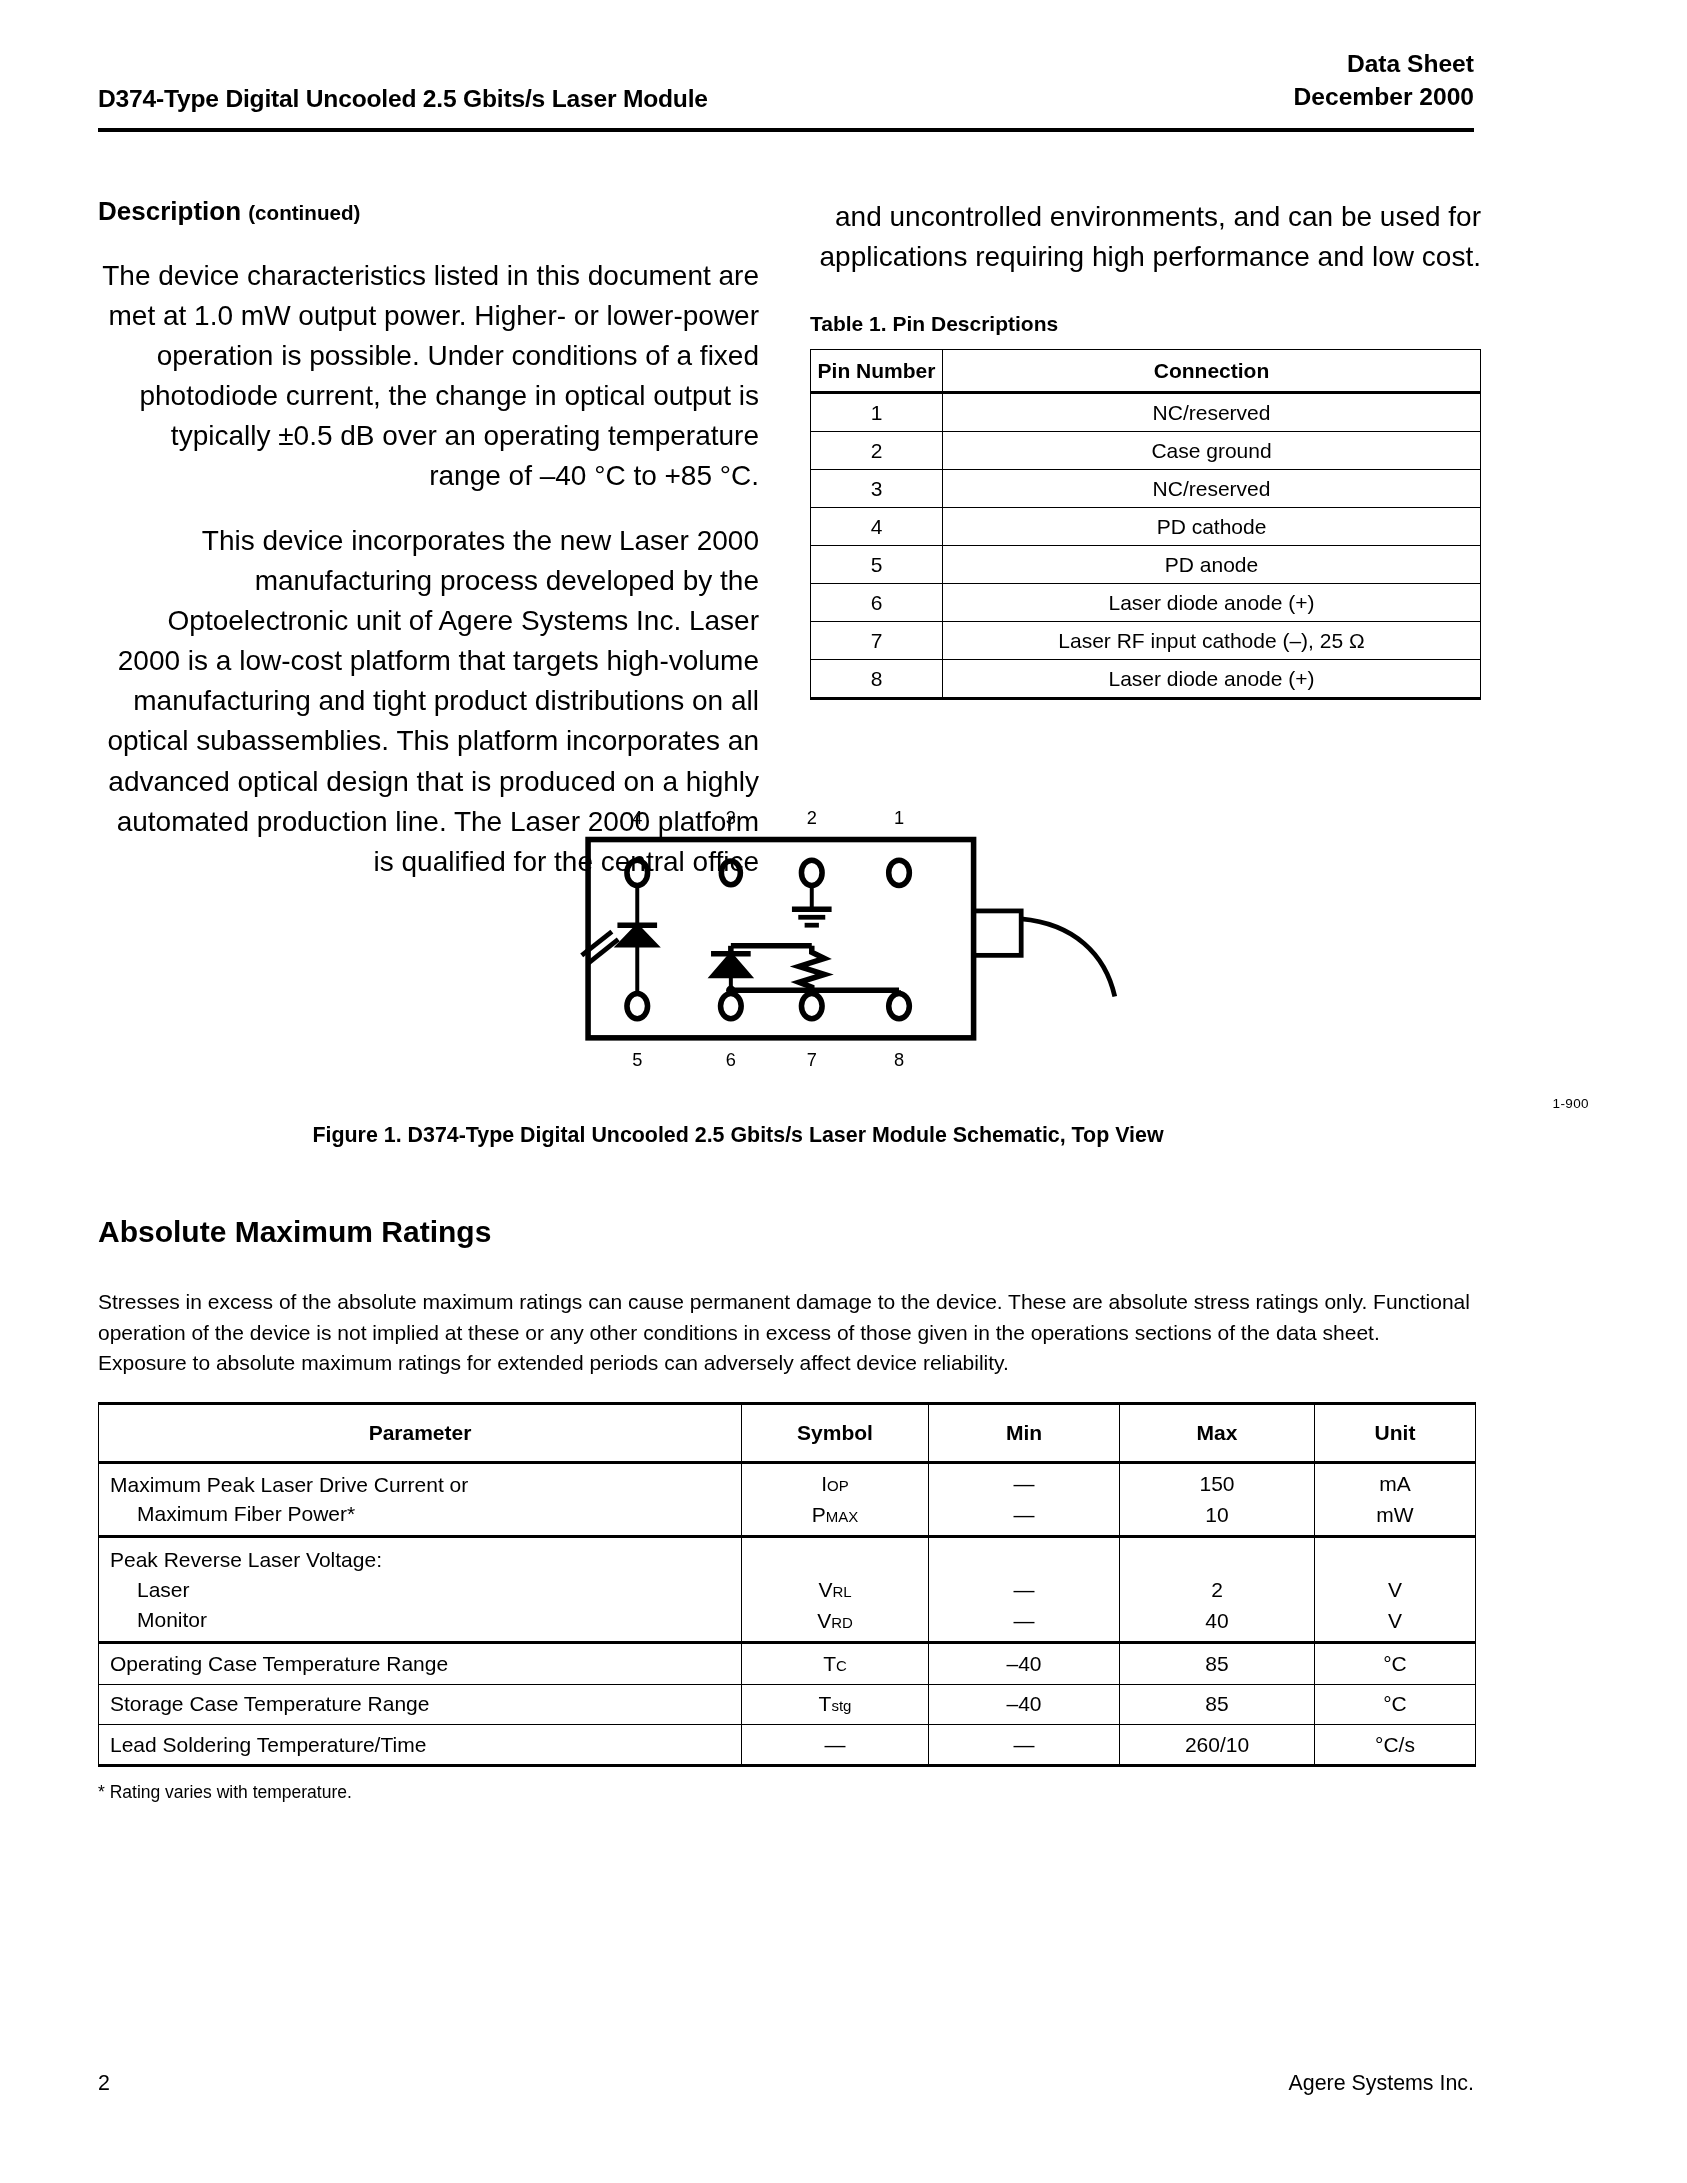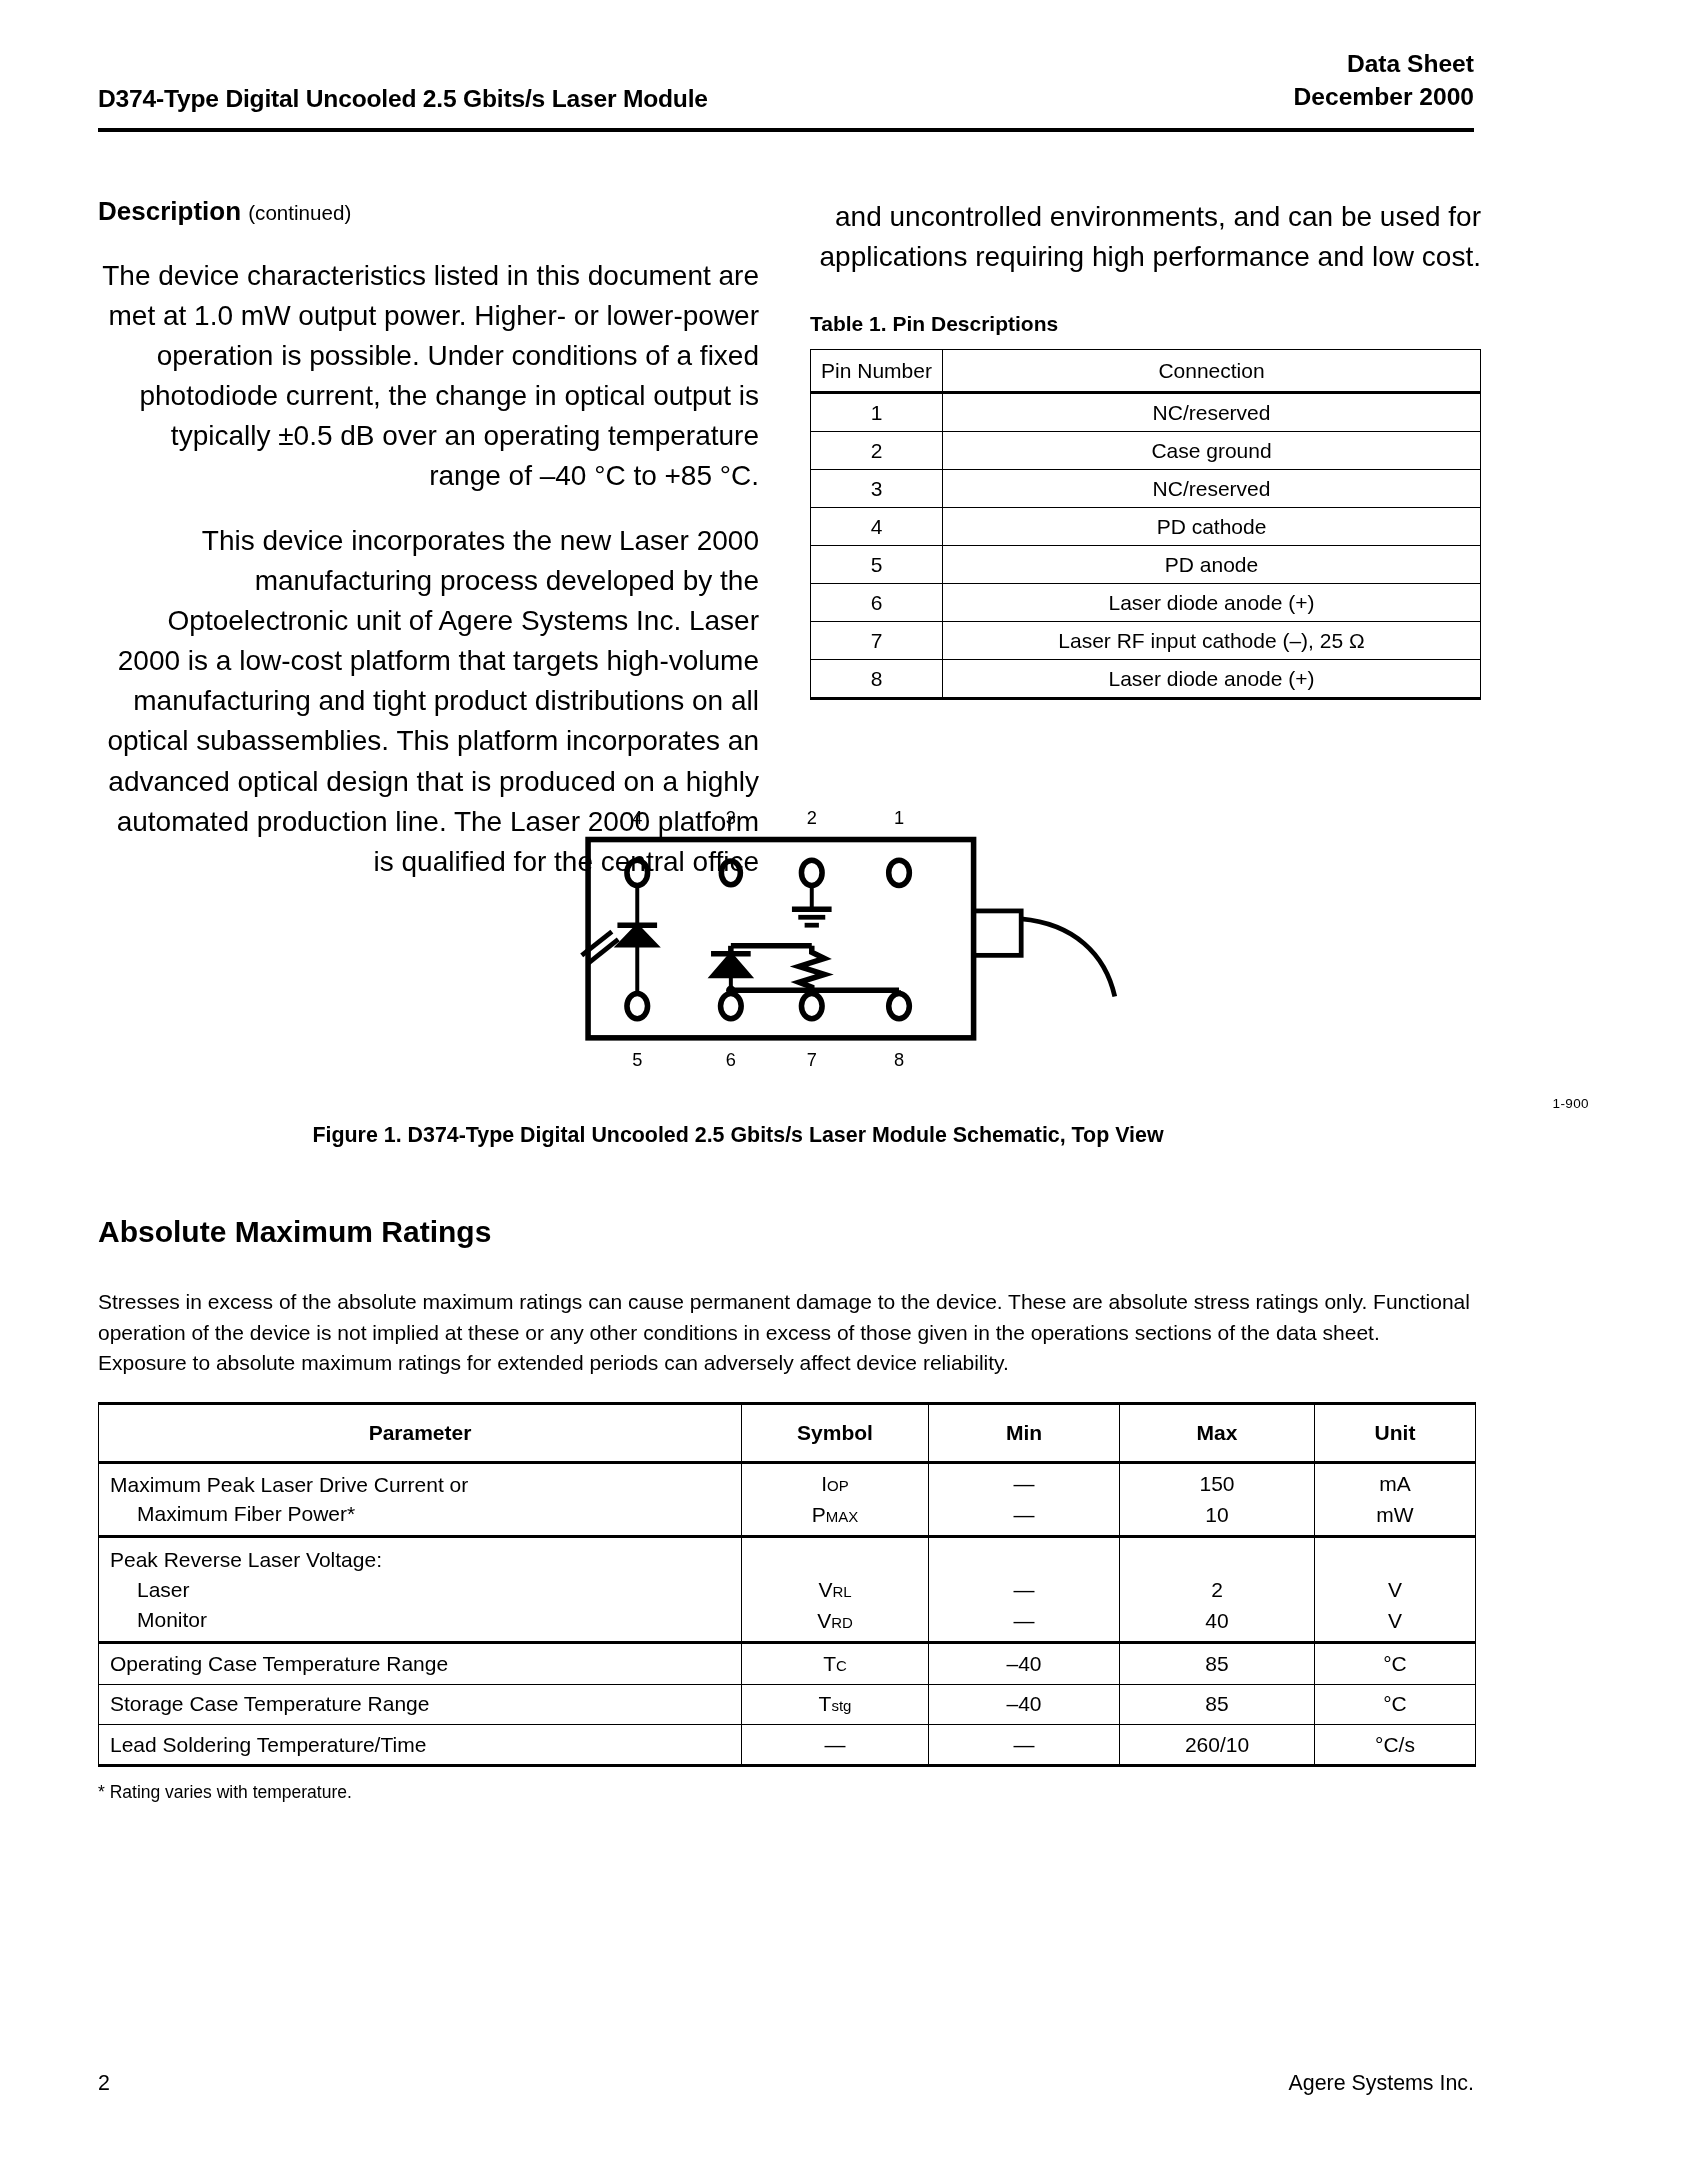--- a/index.html
+++ b/index.html
@@ -76,7 +76,7 @@
   }
   h2.section .cont {
     font-size: 20.6px;
-    font-weight: normal;
+    font-weight: bold;
   }
   p.body {
     font-size: 28px;

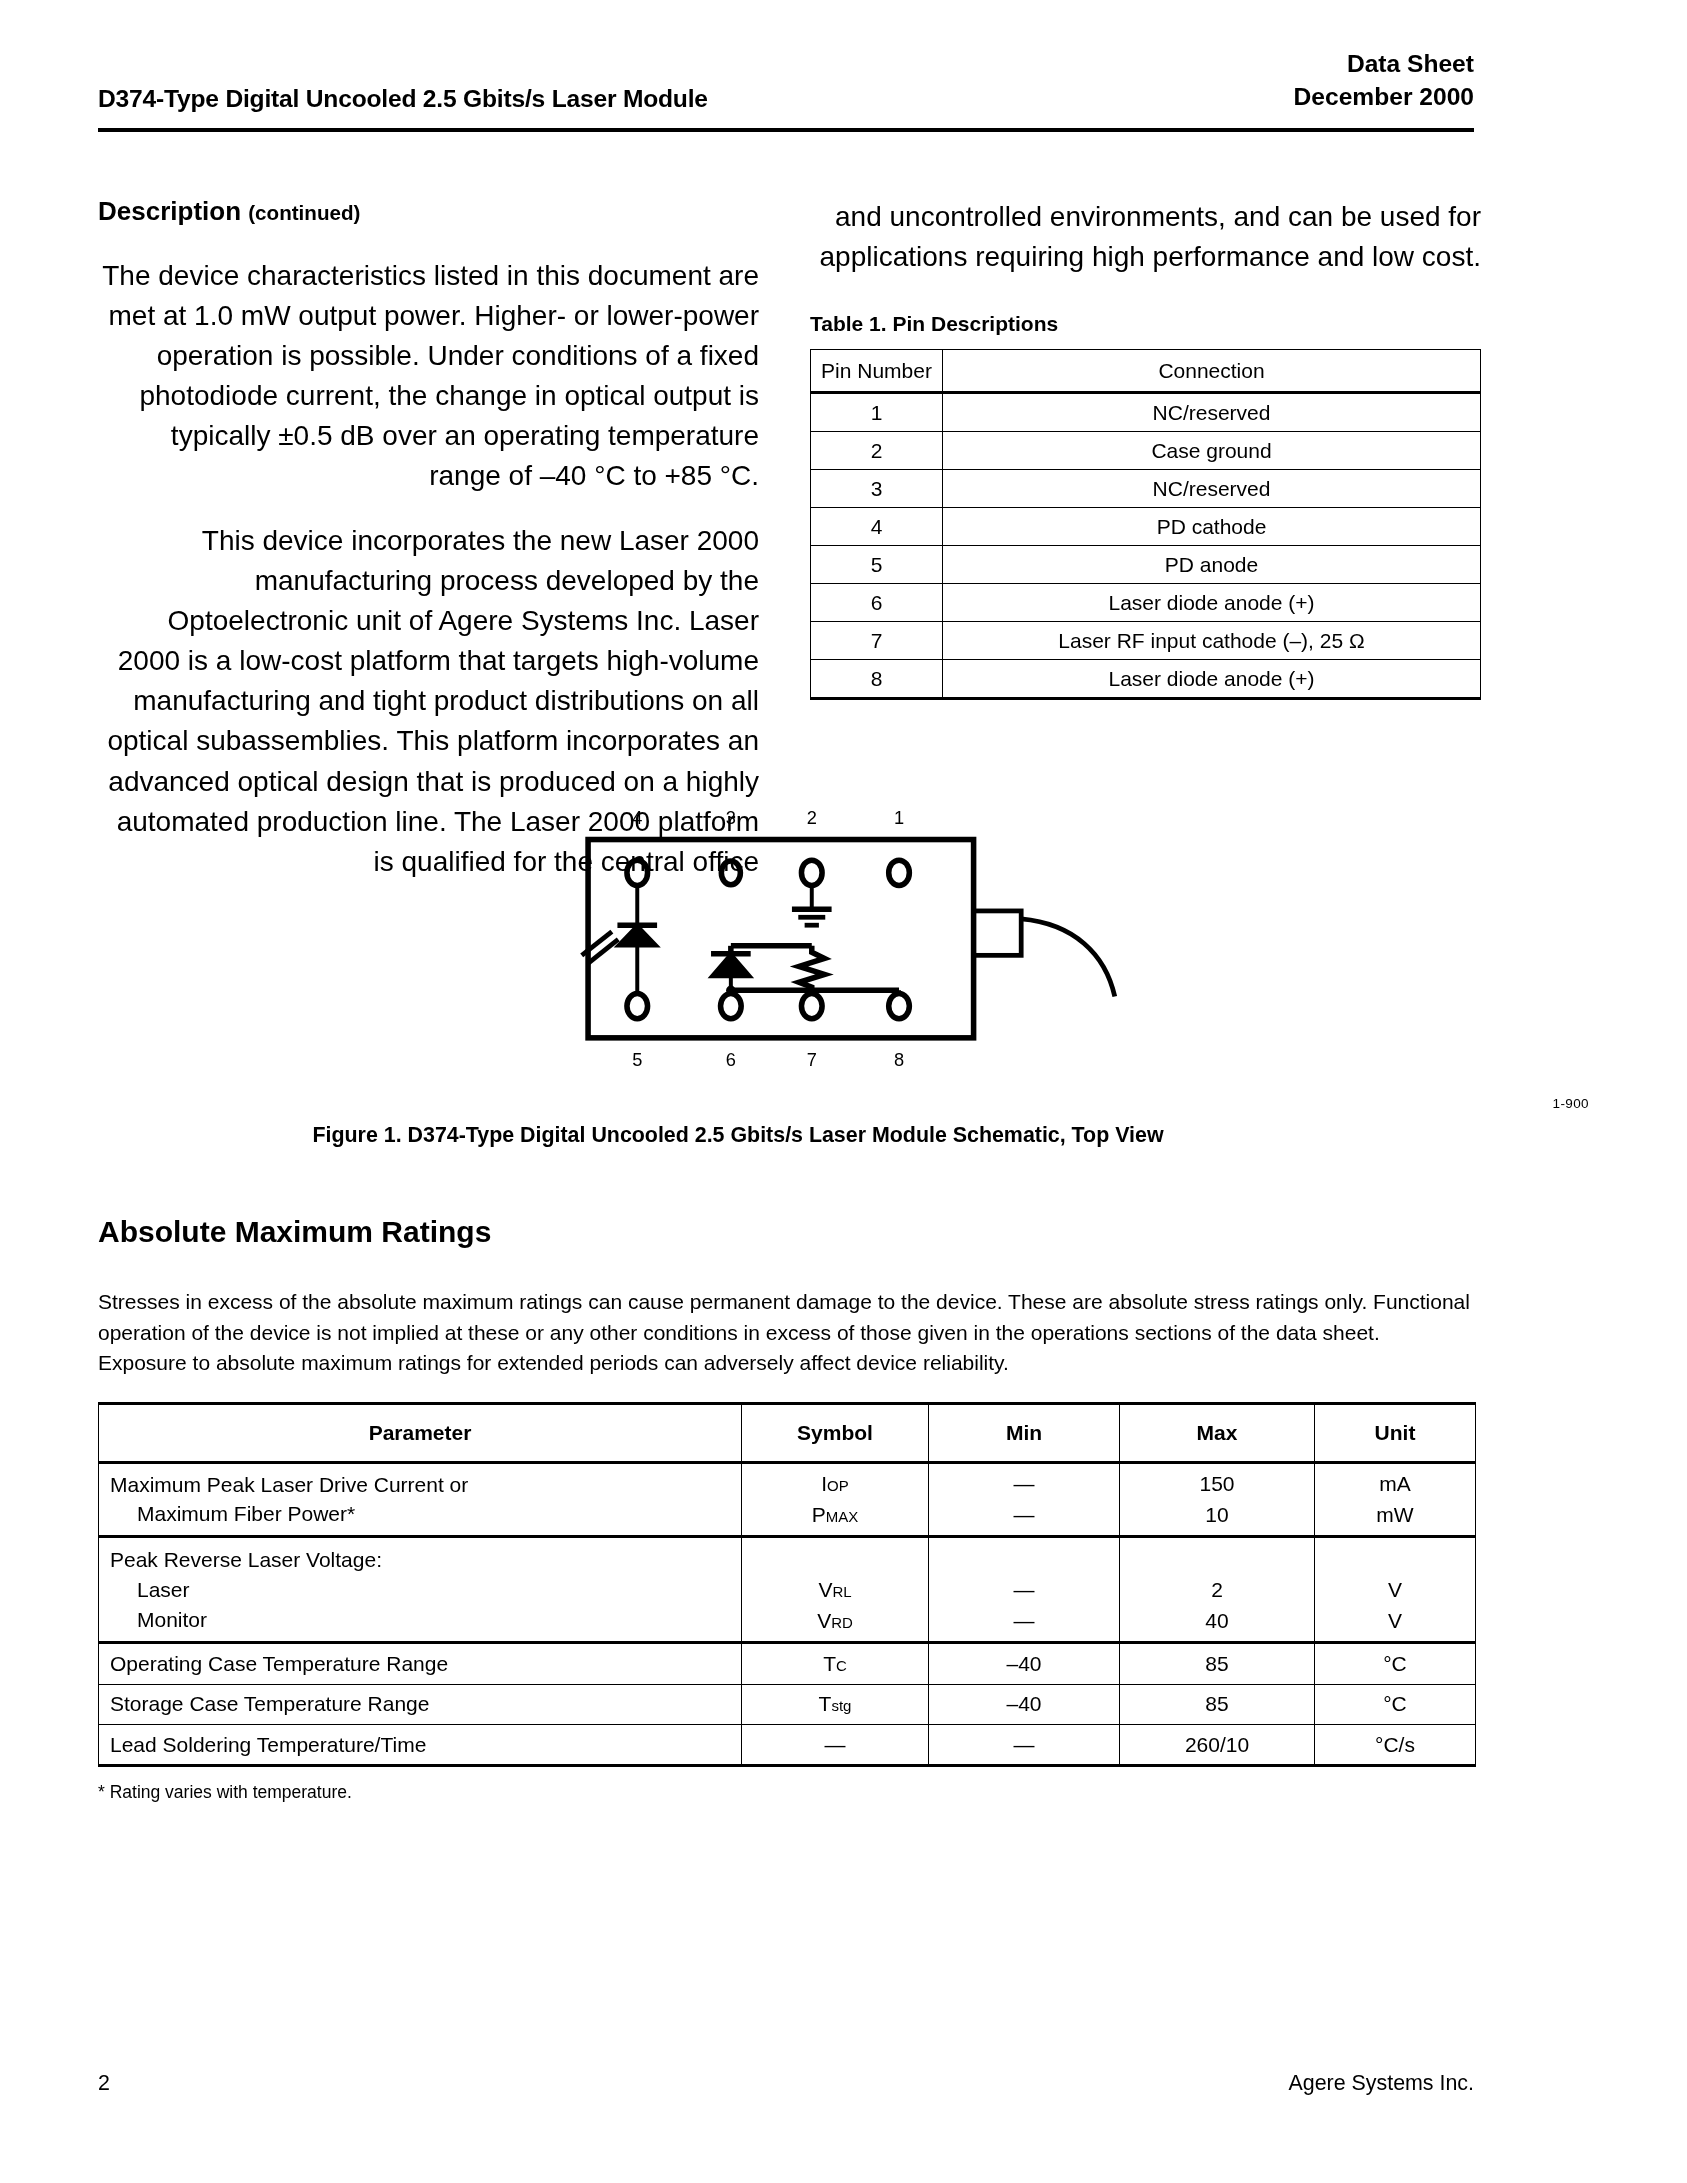--- a/index.html
+++ b/index.html
@@ -106,7 +106,7 @@
     padding: 0 3.2px;
   }
   table.pin thead th {
-    font-weight: normal;
+    font-weight: bold;
     border-bottom-width: 3.2px;
     height: 41px;
     text-align: center;

